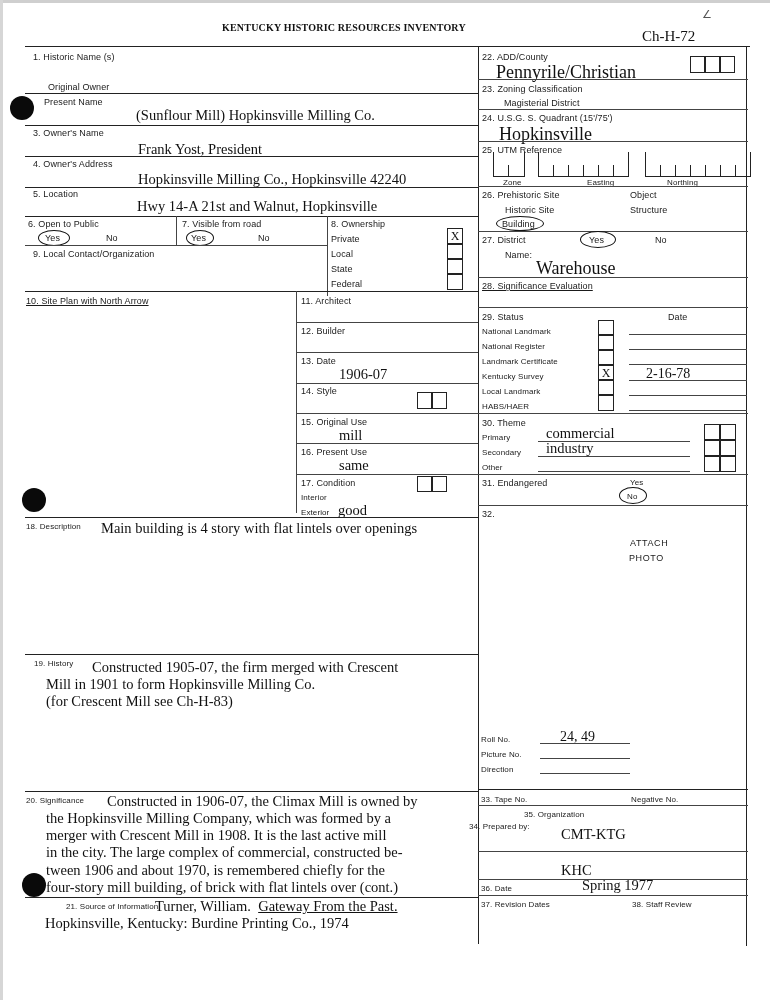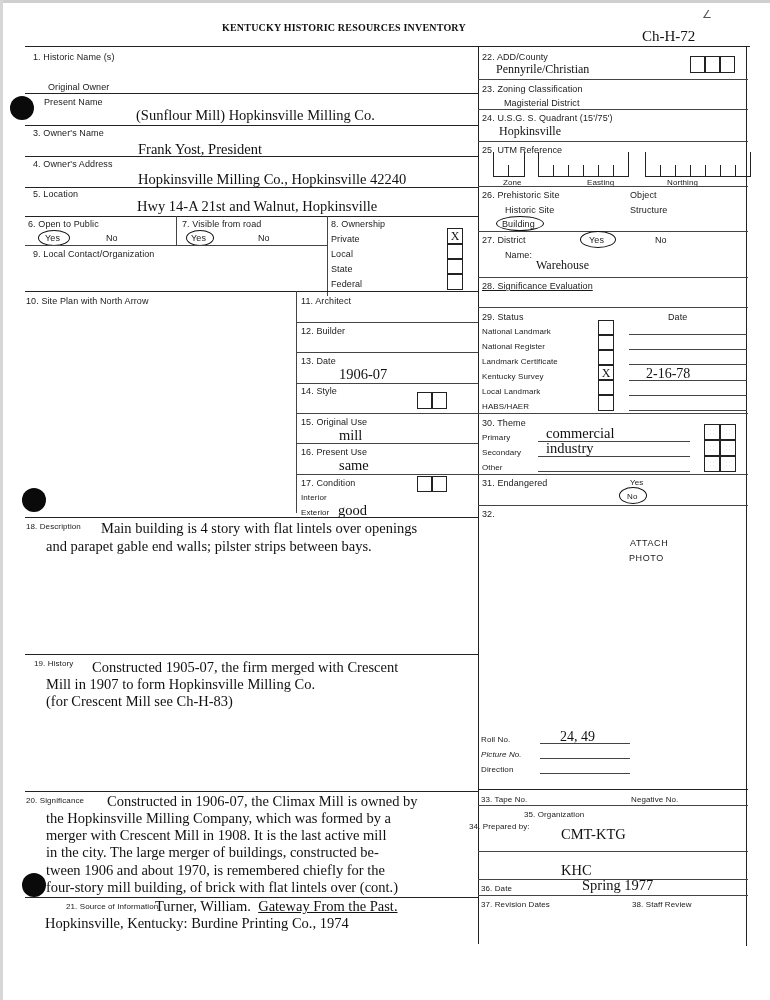--- a/index.html
+++ b/index.html
@@ -11,7 +11,7 @@
   .lbl{position:absolute;font-family:"Liberation Sans",sans-serif;font-size:9px;color:#1a1a1a;white-space:nowrap;letter-spacing:0.1px;}
   .lbl-s{font-size:8px;}
   .val{position:absolute;font-family:"Liberation Serif",serif;font-size:14.5px;color:#111;white-space:nowrap;}
-  .val-l{font-size:12px;}
+  .val-l{font-size:18px;}
   .hl{position:absolute;height:0;border-top:1.5px solid #222;}
   .hl-thin{border-top:1px solid #444;}
   .vl{position:absolute;width:0;border-left:1.5px solid #222;}

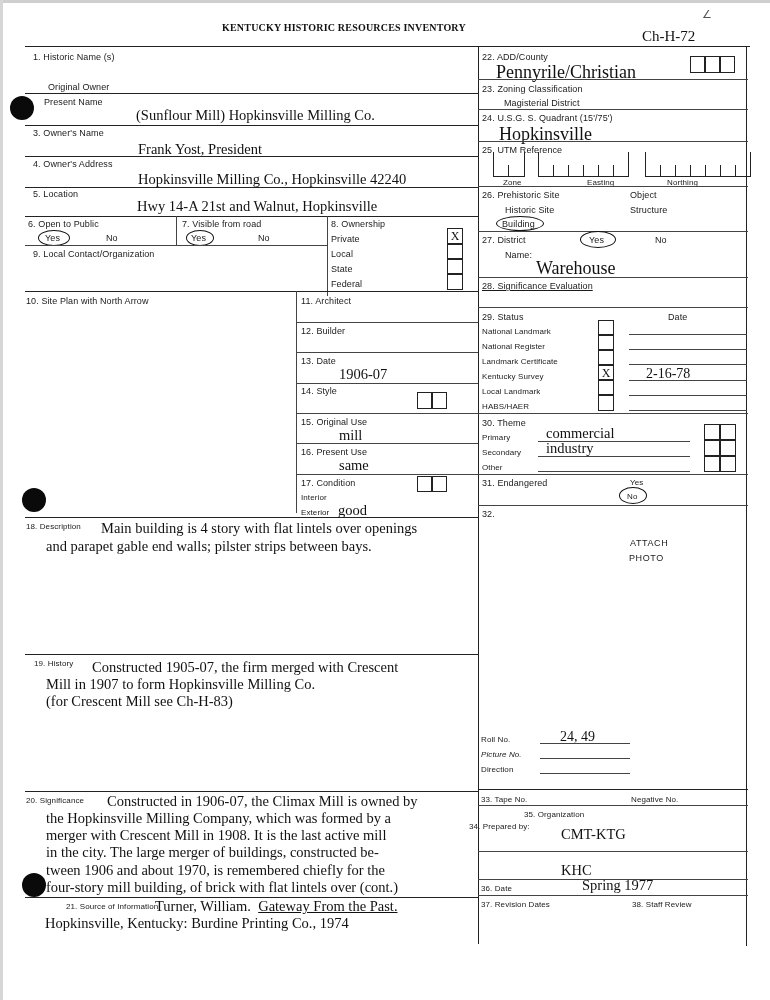--- a/index.html
+++ b/index.html
@@ -89,7 +89,7 @@
   <div class="lbl" style="left:33px;top:249px;">9.  Local Contact/Organization</div>
   <div class="hl" style="left:25px;top:291px;width:453px;"></div>
 
-  <div class="lbl" style="left:26px;top:296px;">10.  Site Plan with North Arrow</div>
+  <div class="lbl" style="left:26px;top:296px;text-decoration:underline;">10.  Site Plan with North Arrow</div>
   <div class="abs" style="left:26px;top:308px;width:268px;height:204px;"></div>
   <div class="vl vl-thin" style="left:296px;top:291px;height:222px;"></div>
   <div class="dot" style="left:22px;top:488px;"></div>

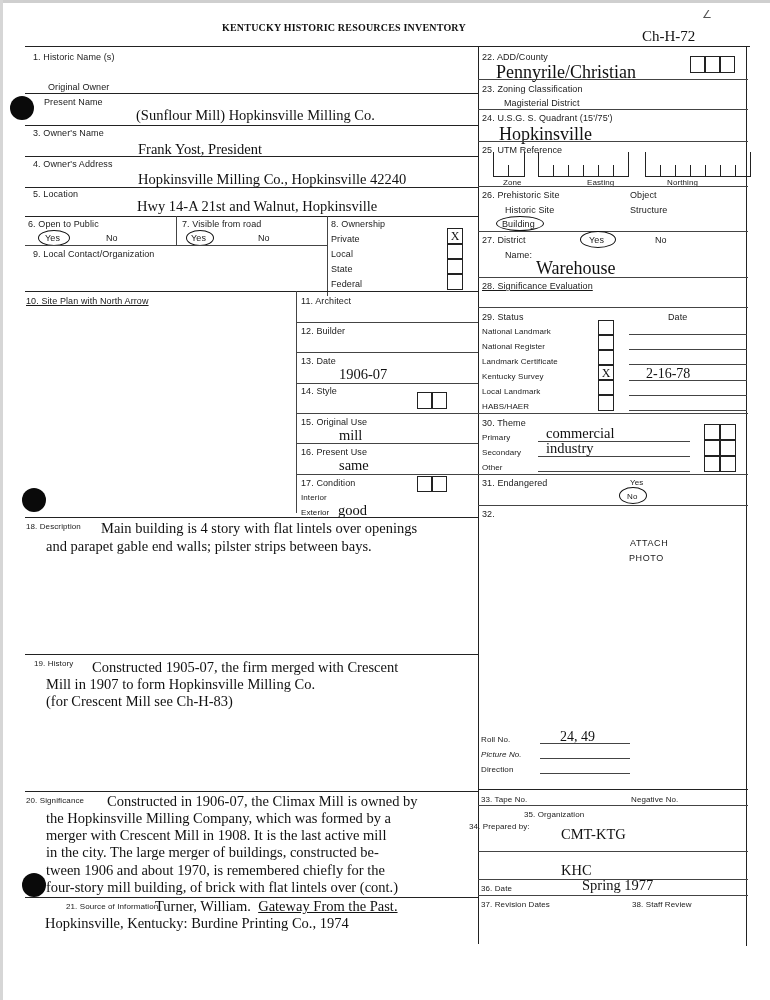--- a/index.html
+++ b/index.html
@@ -123,9 +123,6 @@
   <div class="para" style="left:101px;top:520px;">
     <span class="ln">Main building is 4 story with flat lintels over openings</span>
   </div>
-  <div class="para" style="left:46px;top:538px;">
-    <span class="ln">and parapet gable end walls; pilster strips between bays.</span>
-  </div>
   <div class="hl" style="left:25px;top:654px;width:453px;"></div>
 
   <div class="lbl lbl-s" style="left:26px;top:659px;margin-left:8px;">19. History</div>

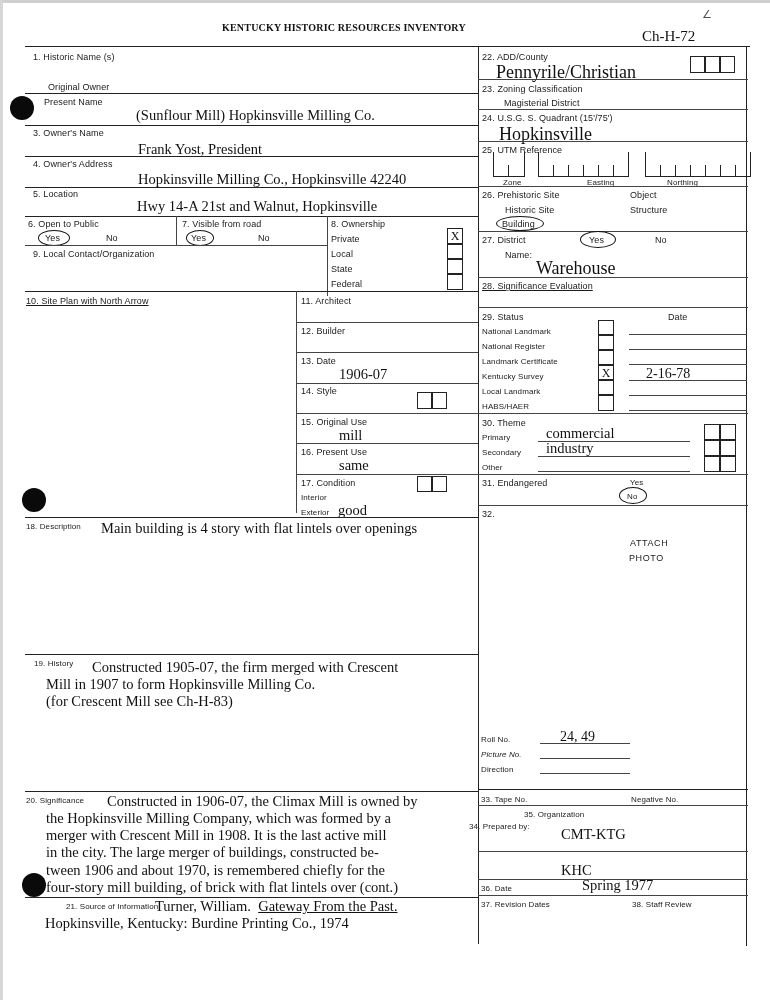--- a/index.html
+++ b/index.html
@@ -130,7 +130,7 @@
     <span class="ln">Constructed 1905-07, the firm merged with Crescent</span>
   </div>
   <div class="para" style="left:46px;top:676px;">
-    <span class="ln">Mill in 1907 to form Hopkinsville Milling Co.</span>
+    <span class="ln">Mill in 1901 to form Hopkinsville Milling Co.</span>
     <span class="ln">(for Crescent Mill see Ch-H-83)</span>
   </div>
   <div class="hl" style="left:25px;top:791px;width:453px;"></div>

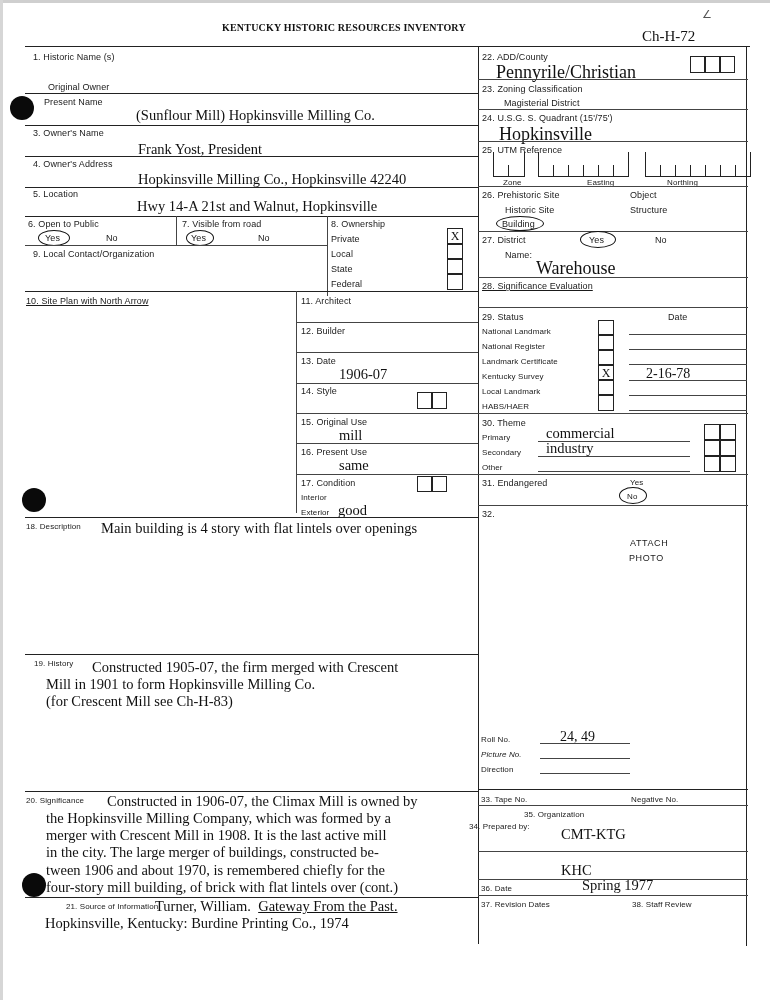--- a/index.html
+++ b/index.html
@@ -272,7 +272,7 @@
   <div class="lbl lbl-s" style="left:481px;top:735px;">Roll No.</div>
   <div class="val" style="left:560px;top:729px;font-size:14px;">24, 49</div>
   <div class="hl hl-thin" style="left:540px;top:743px;width:90px;"></div>
-  <div class="lbl lbl-s" style="left:481px;top:750px;font-style:italic;">Picture No.</div>
+  <div class="lbl lbl-s" style="left:481px;top:750px;">Picture No.</div>
   <div class="hl hl-thin" style="left:540px;top:758px;width:90px;"></div>
   <div class="lbl lbl-s" style="left:481px;top:765px;">Direction</div>
   <div class="hl hl-thin" style="left:540px;top:773px;width:90px;"></div>

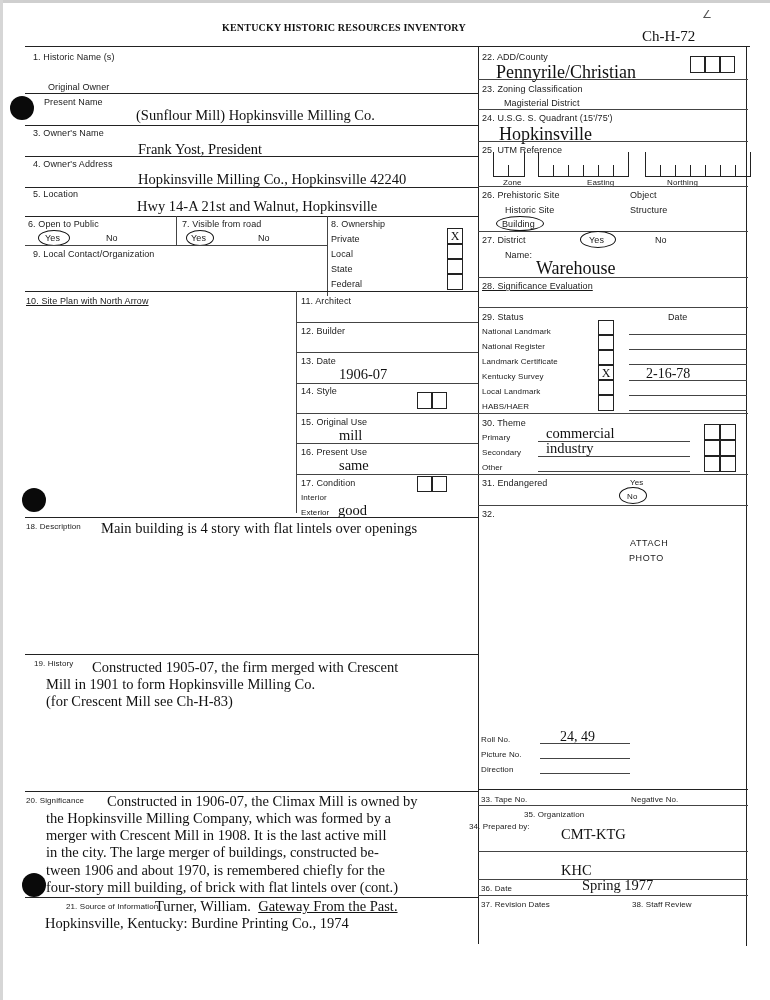--- a/index.html
+++ b/index.html
@@ -142,7 +142,7 @@
   <div class="para" style="left:46px;top:810px;">
     <span class="ln">the Hopkinsville Milling Company, which was formed by a</span>
     <span class="ln">merger with Crescent Mill in 1908.  It is the last active mill</span>
-    <span class="ln">in the city.  The large merger of buildings, constructed be-</span>
+    <span class="ln">in the city.  The large complex of commercial, constructed be-</span>
     <span class="ln">tween 1906 and about 1970, is remembered chiefly for the</span>
     <span class="ln">four-story mill building, of brick with flat lintels over (cont.)</span>
   </div>

